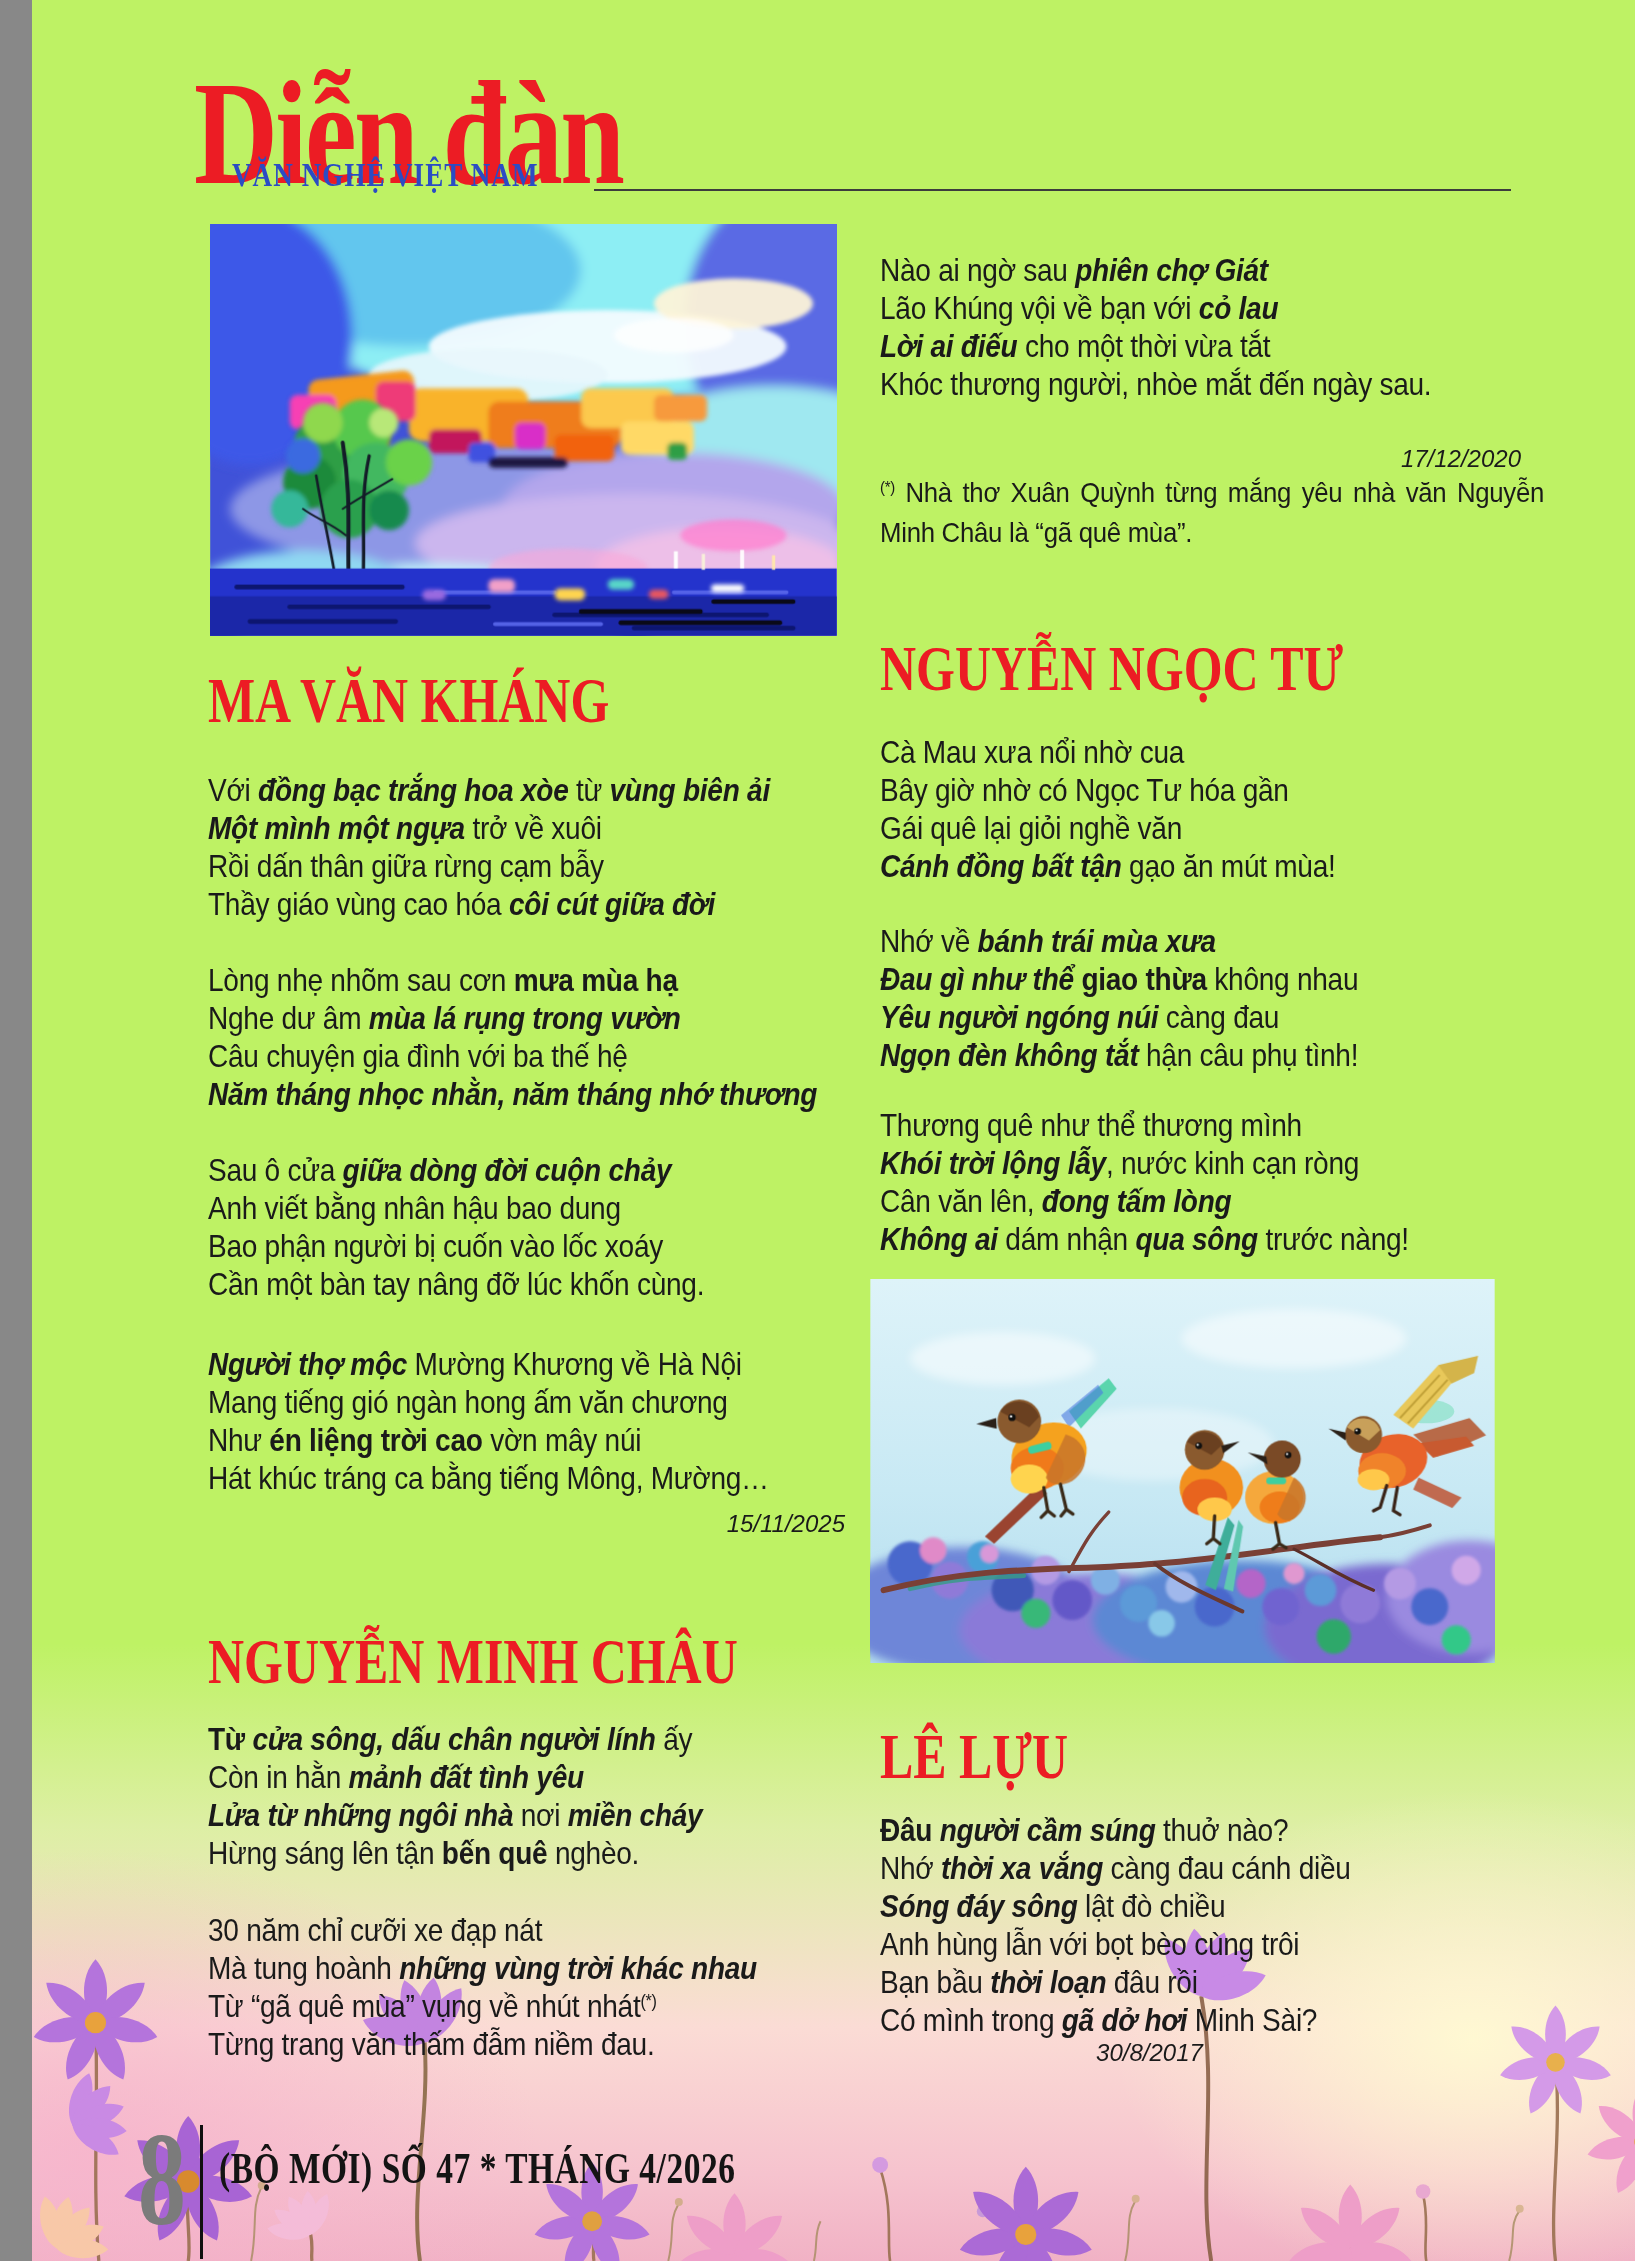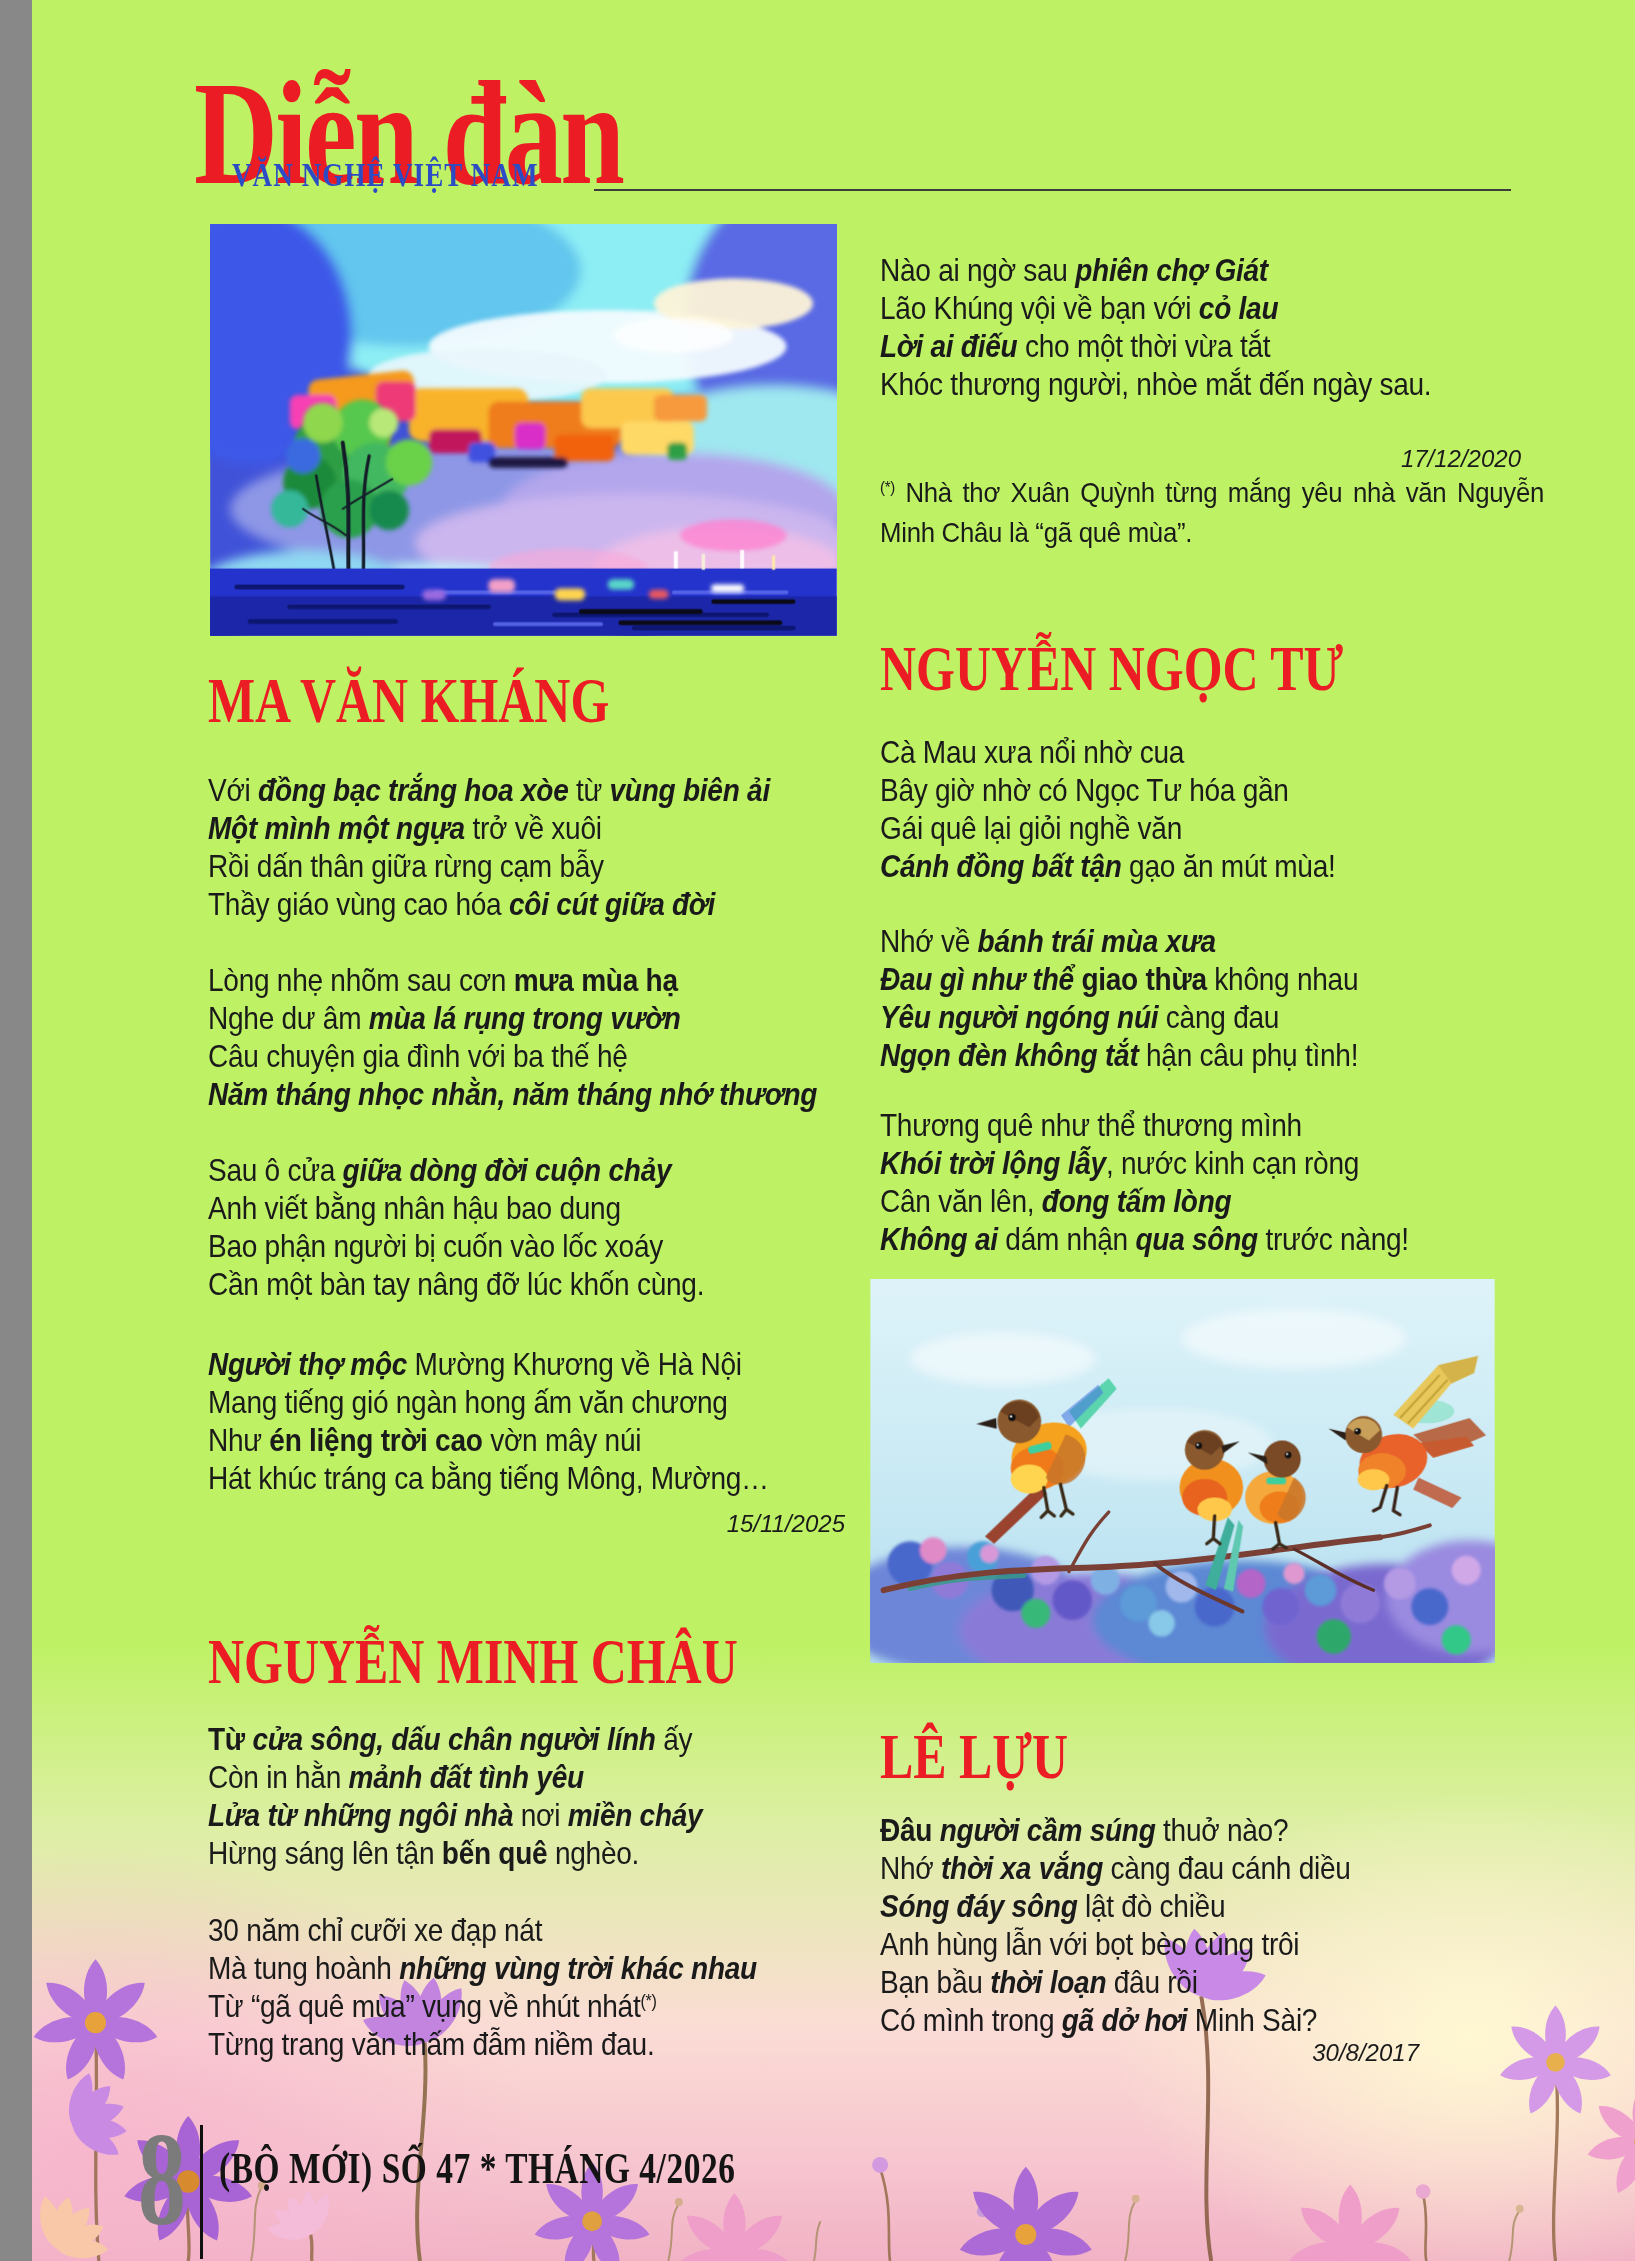--- a/index.html
+++ b/index.html
@@ -472,7 +472,7 @@
       <div class="pline"><span class="seg-r">Bạn bầu </span><span class="seg-bi">thời loạn</span><span class="seg-r"> đâu rồi</span></div>
       <div class="pline"><span class="seg-r">Có mình trong </span><span class="seg-bi">gã dở hơi</span><span class="seg-r"> Minh Sài?</span></div>
     </div>
-  <div class="pdate" style="left:848px; width:539px; top:2034px;">30/8/2017</div>
+  <div class="pdate" style="left:848px; width:539px; top:2034px;text-align:center;">30/8/2017</div>
 
   <div class="page-num">8</div>
   <div class="footer-vline"></div>

